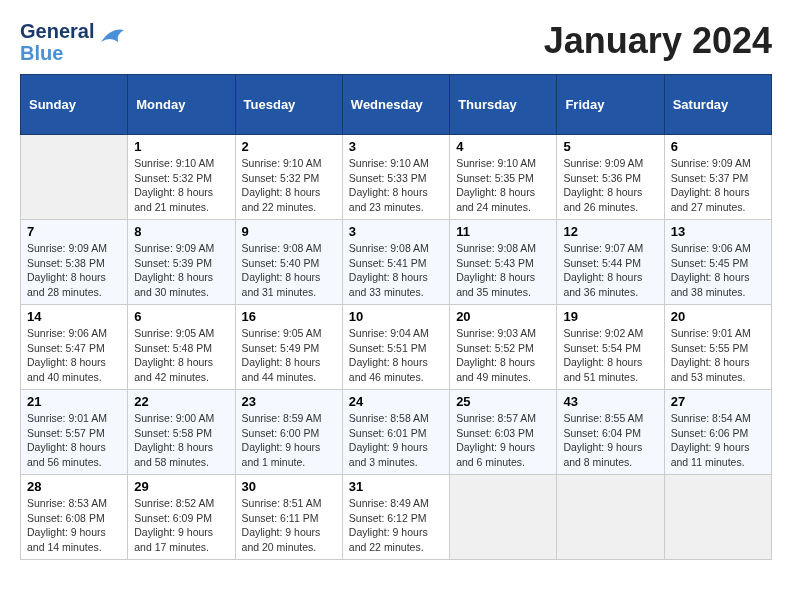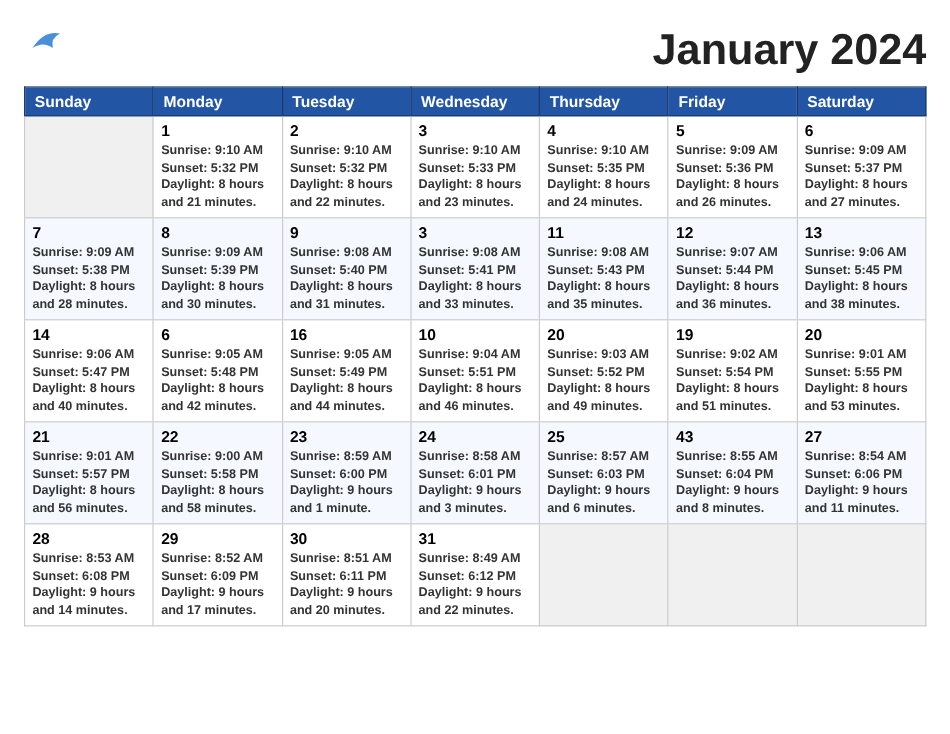--- a/index.html
+++ b/index.html
@@ -82,6 +82,10 @@
 <div class="header">
   <div class="logo">
   <div style="display:flex;align-items:center;gap:0px;">
+    <div style="display:flex;flex-direction:column;line-height:1.1;">
+      <span style="font-size:20px;font-weight:bold;color:#1a3a6b;">General</span>
+      <span style="font-size:20px;font-weight:bold;color:#4a90d9;">Blue</span>
+    </div>
     <svg width="30" height="30" viewBox="0 0 30 30" style="margin-left:2px;margin-bottom:10px;">
       <path d="M5,20 Q15,5 28,8 Q20,12 22,20 Q14,14 5,20Z" fill="#4a90d9"></path>
     </svg>

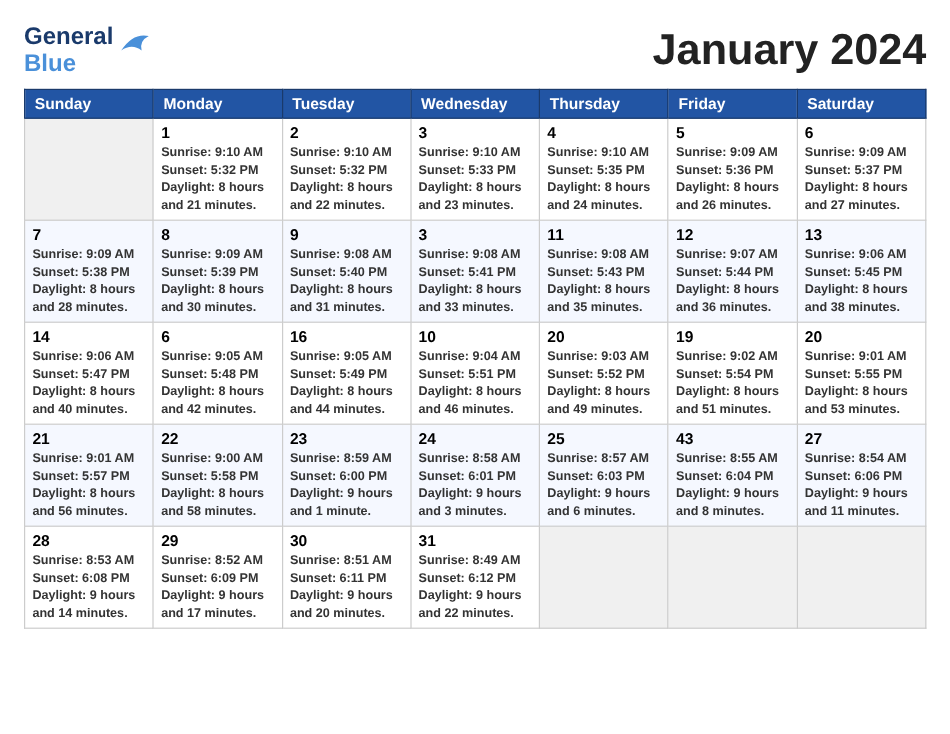--- a/index.html
+++ b/index.html
@@ -42,7 +42,7 @@
       background-color: #2255a4;
       color: #fff;
       text-align: left;
-      padding: 4px 8px;
+      padding: 22px 8px;
       font-size: 13px;
       font-weight: bold;
       border: 1px solid #1a3a6b;

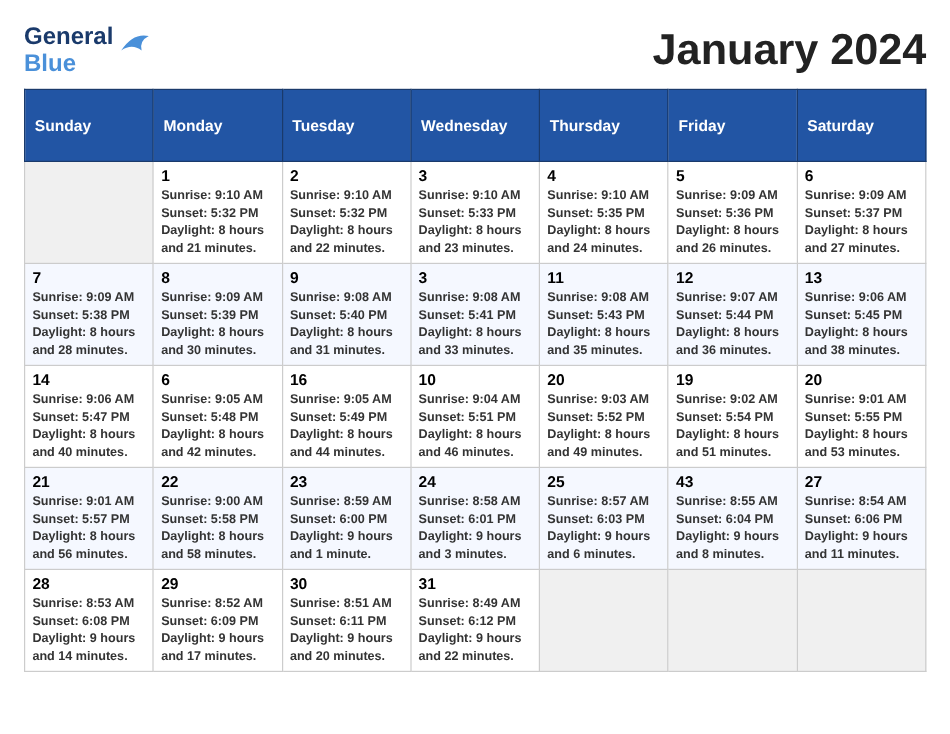--- a/index.html
+++ b/index.html
@@ -64,7 +64,6 @@
       color: #333;
       font-size: 10.5px;
       line-height: 1.4;
-      font-weight: bold;
     }
     .row-even td {
       background-color: #f5f8ff;

